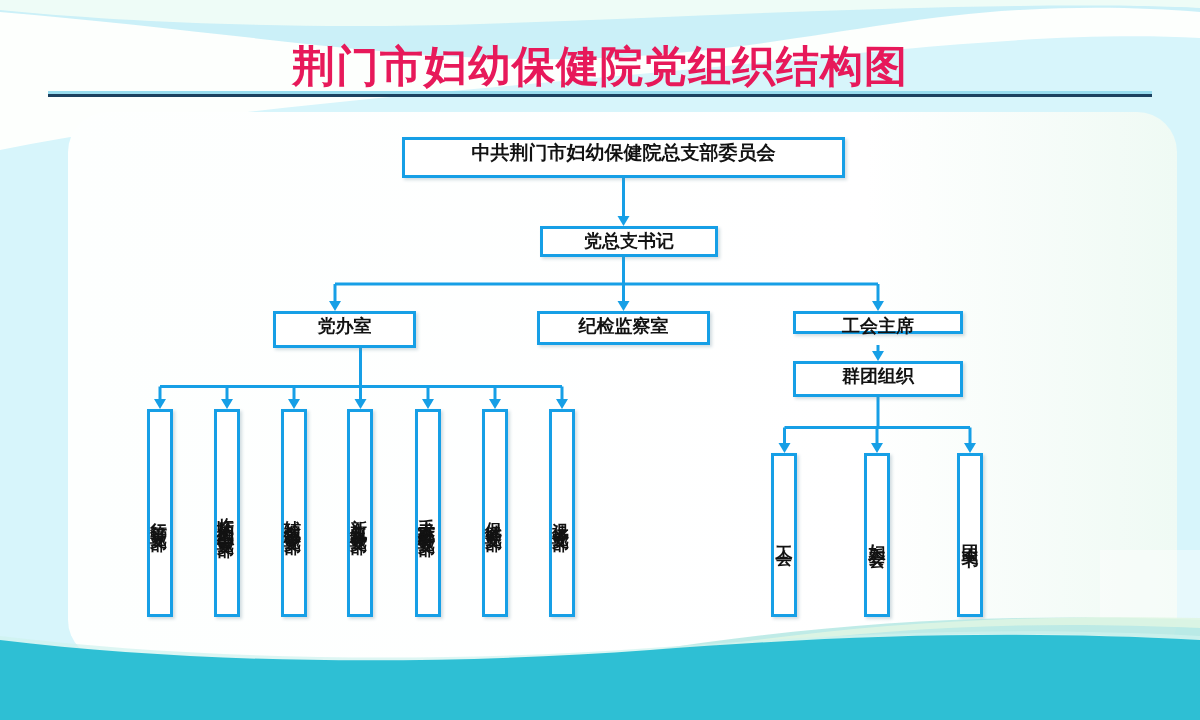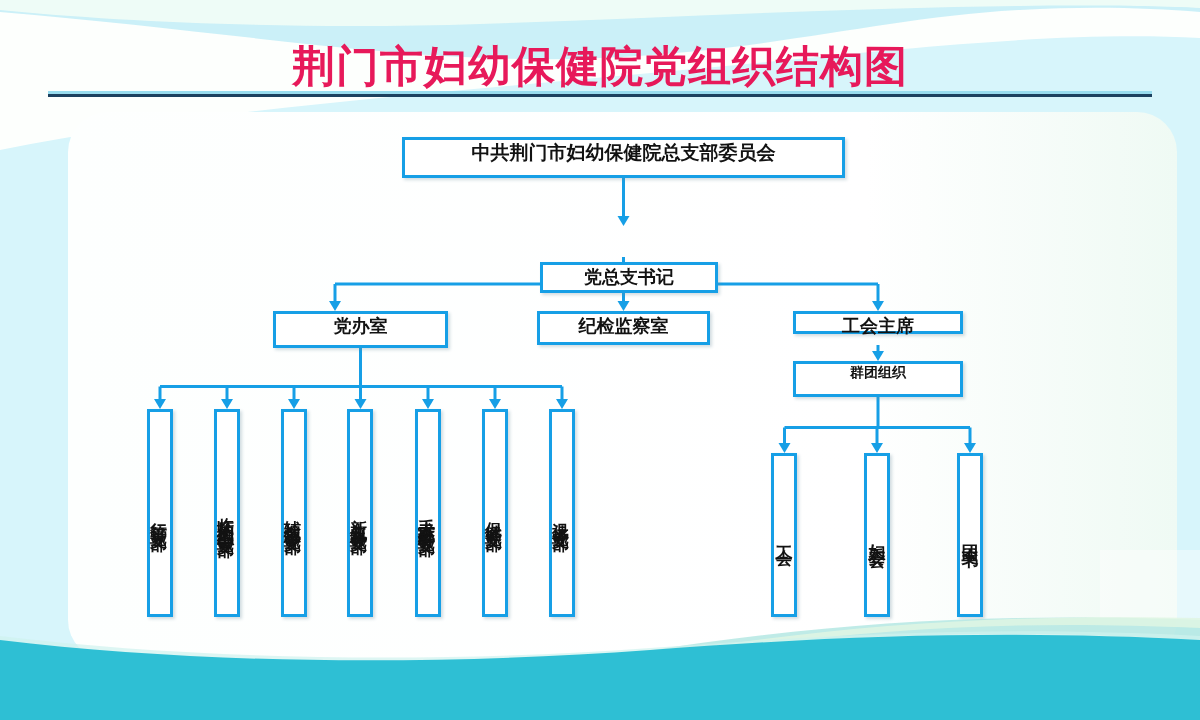--- a/index.html
+++ b/index.html
@@ -122,7 +122,7 @@
       <span>中共荆门市妇幼保健院总支部委员会</span>
     </div>
 
-  <div class="hbox" style="left:540px;top:226px;width:178px;height:31px;font-size:18px;margin-top:36px;">
+  <div class="hbox" style="left:540px;top:226px;width:178px;height:31px;font-size:18px;">
       <span>党总支书记</span>
     </div>
 

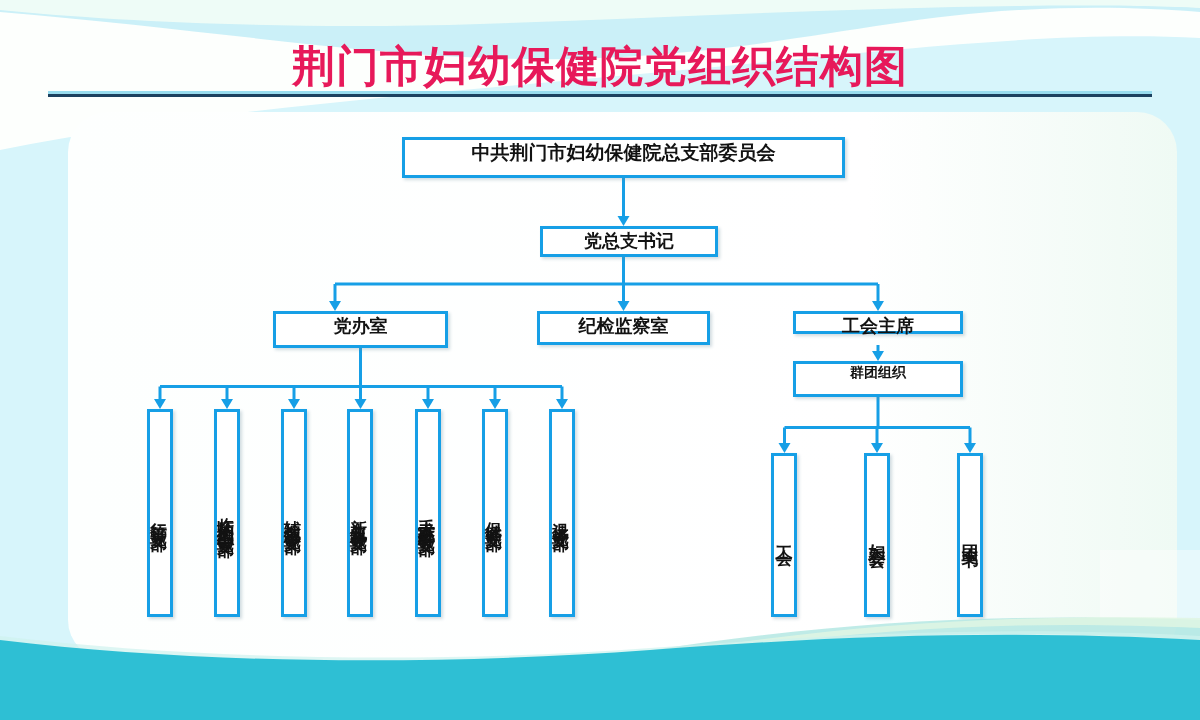--- a/index.html
+++ b/index.html
@@ -126,7 +126,7 @@
       <span>党总支书记</span>
     </div>
 
-  <div class="hbox" style="left:273px;top:311px;width:175px;height:37px;font-size:18px;">
+  <div class="hbox" style="left:273px;top:311px;width:143px;height:37px;font-size:18px;">
       <span>党办室</span>
     </div>
 

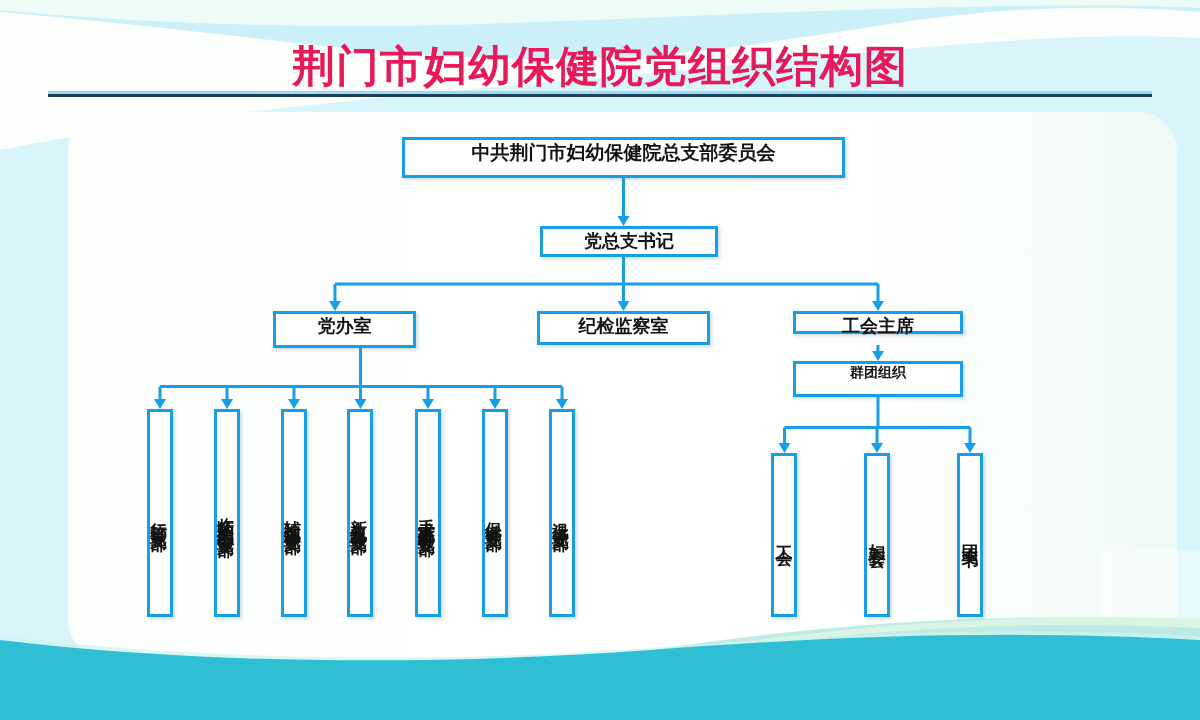--- a/index.html
+++ b/index.html
@@ -138,7 +138,7 @@
       <span>工会主席</span>
     </div>
 
-  <div class="hbox" style="left:793px;top:361px;width:170px;height:36px;font-size:14px;">
+  <div class="hbox" style="left:793px;top:361px;width:170px;height:36px;font-size:18px;">
       <span>群团组织</span>
     </div>
 

